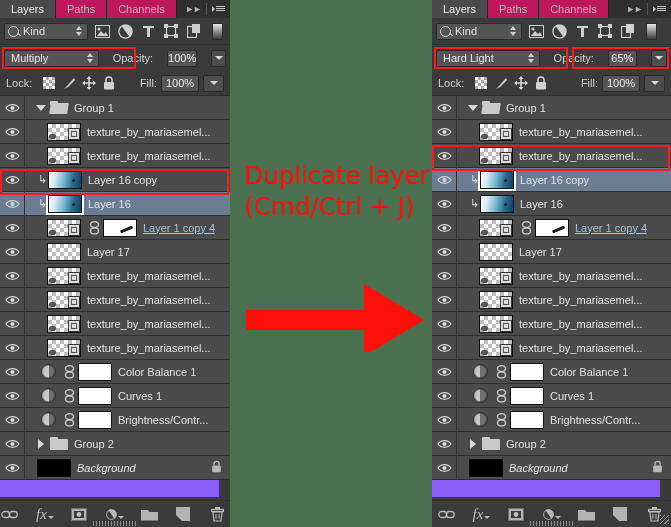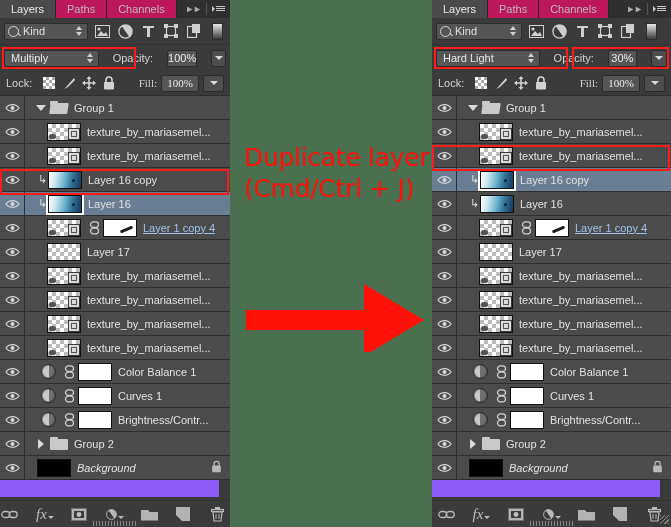--- a/index.html
+++ b/index.html
@@ -759,7 +759,7 @@
         <span class="updown"></span>
       </div>
       <span class="oplabel">Opacity:</span>
-      <div class="numbox">30%</div>
+      <div class="numbox">65%</div>
       <div class="dropbtn">
           <span class="caret"></span>
         </div>

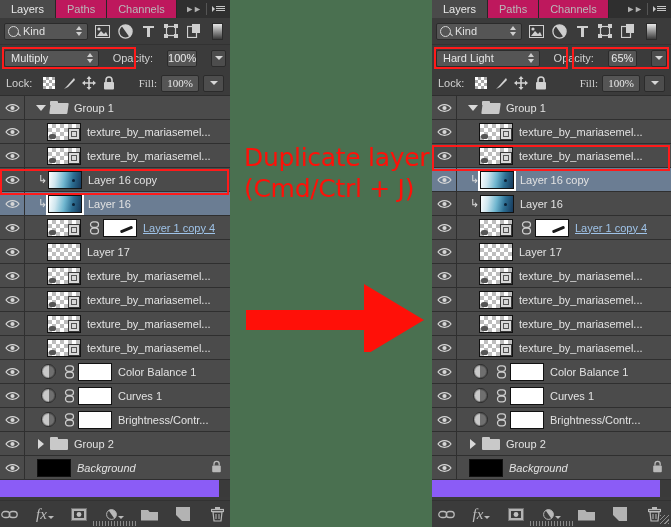--- a/index.html
+++ b/index.html
@@ -104,7 +104,7 @@
                      linear-gradient(45deg,#aaa 25%,#fff 25%,#fff 75%,#aaa 75%,#aaa);
     background-size:6px 6px;background-position:0 0,3px 3px;
   }
-  .fillgrp{margin-left:auto;display:flex;align-items:center;gap:4px;font-family:Liberation Serif, serif;}
+  .fillgrp{margin-left:auto;display:flex;align-items:center;gap:4px;}
 
   
   .list{position:relative;background:#8b5cf6;}

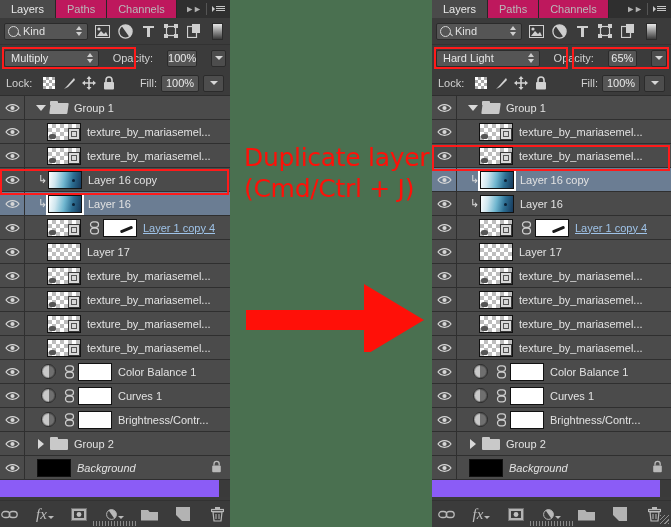--- a/index.html
+++ b/index.html
@@ -178,7 +178,7 @@
   
   .center{position:absolute;left:230px;top:0;width:202px;height:527px;background:#4a7050;}
   .anno{
-    position:absolute;left:14px;top:142px;width:190px;
+    position:absolute;left:14px;top:160px;width:190px;
     color:#ff1008;font-size:25px;line-height:31px;font-weight:400;
     font-family:"DejaVu Sans", sans-serif;letter-spacing:-0.3px;
   }

